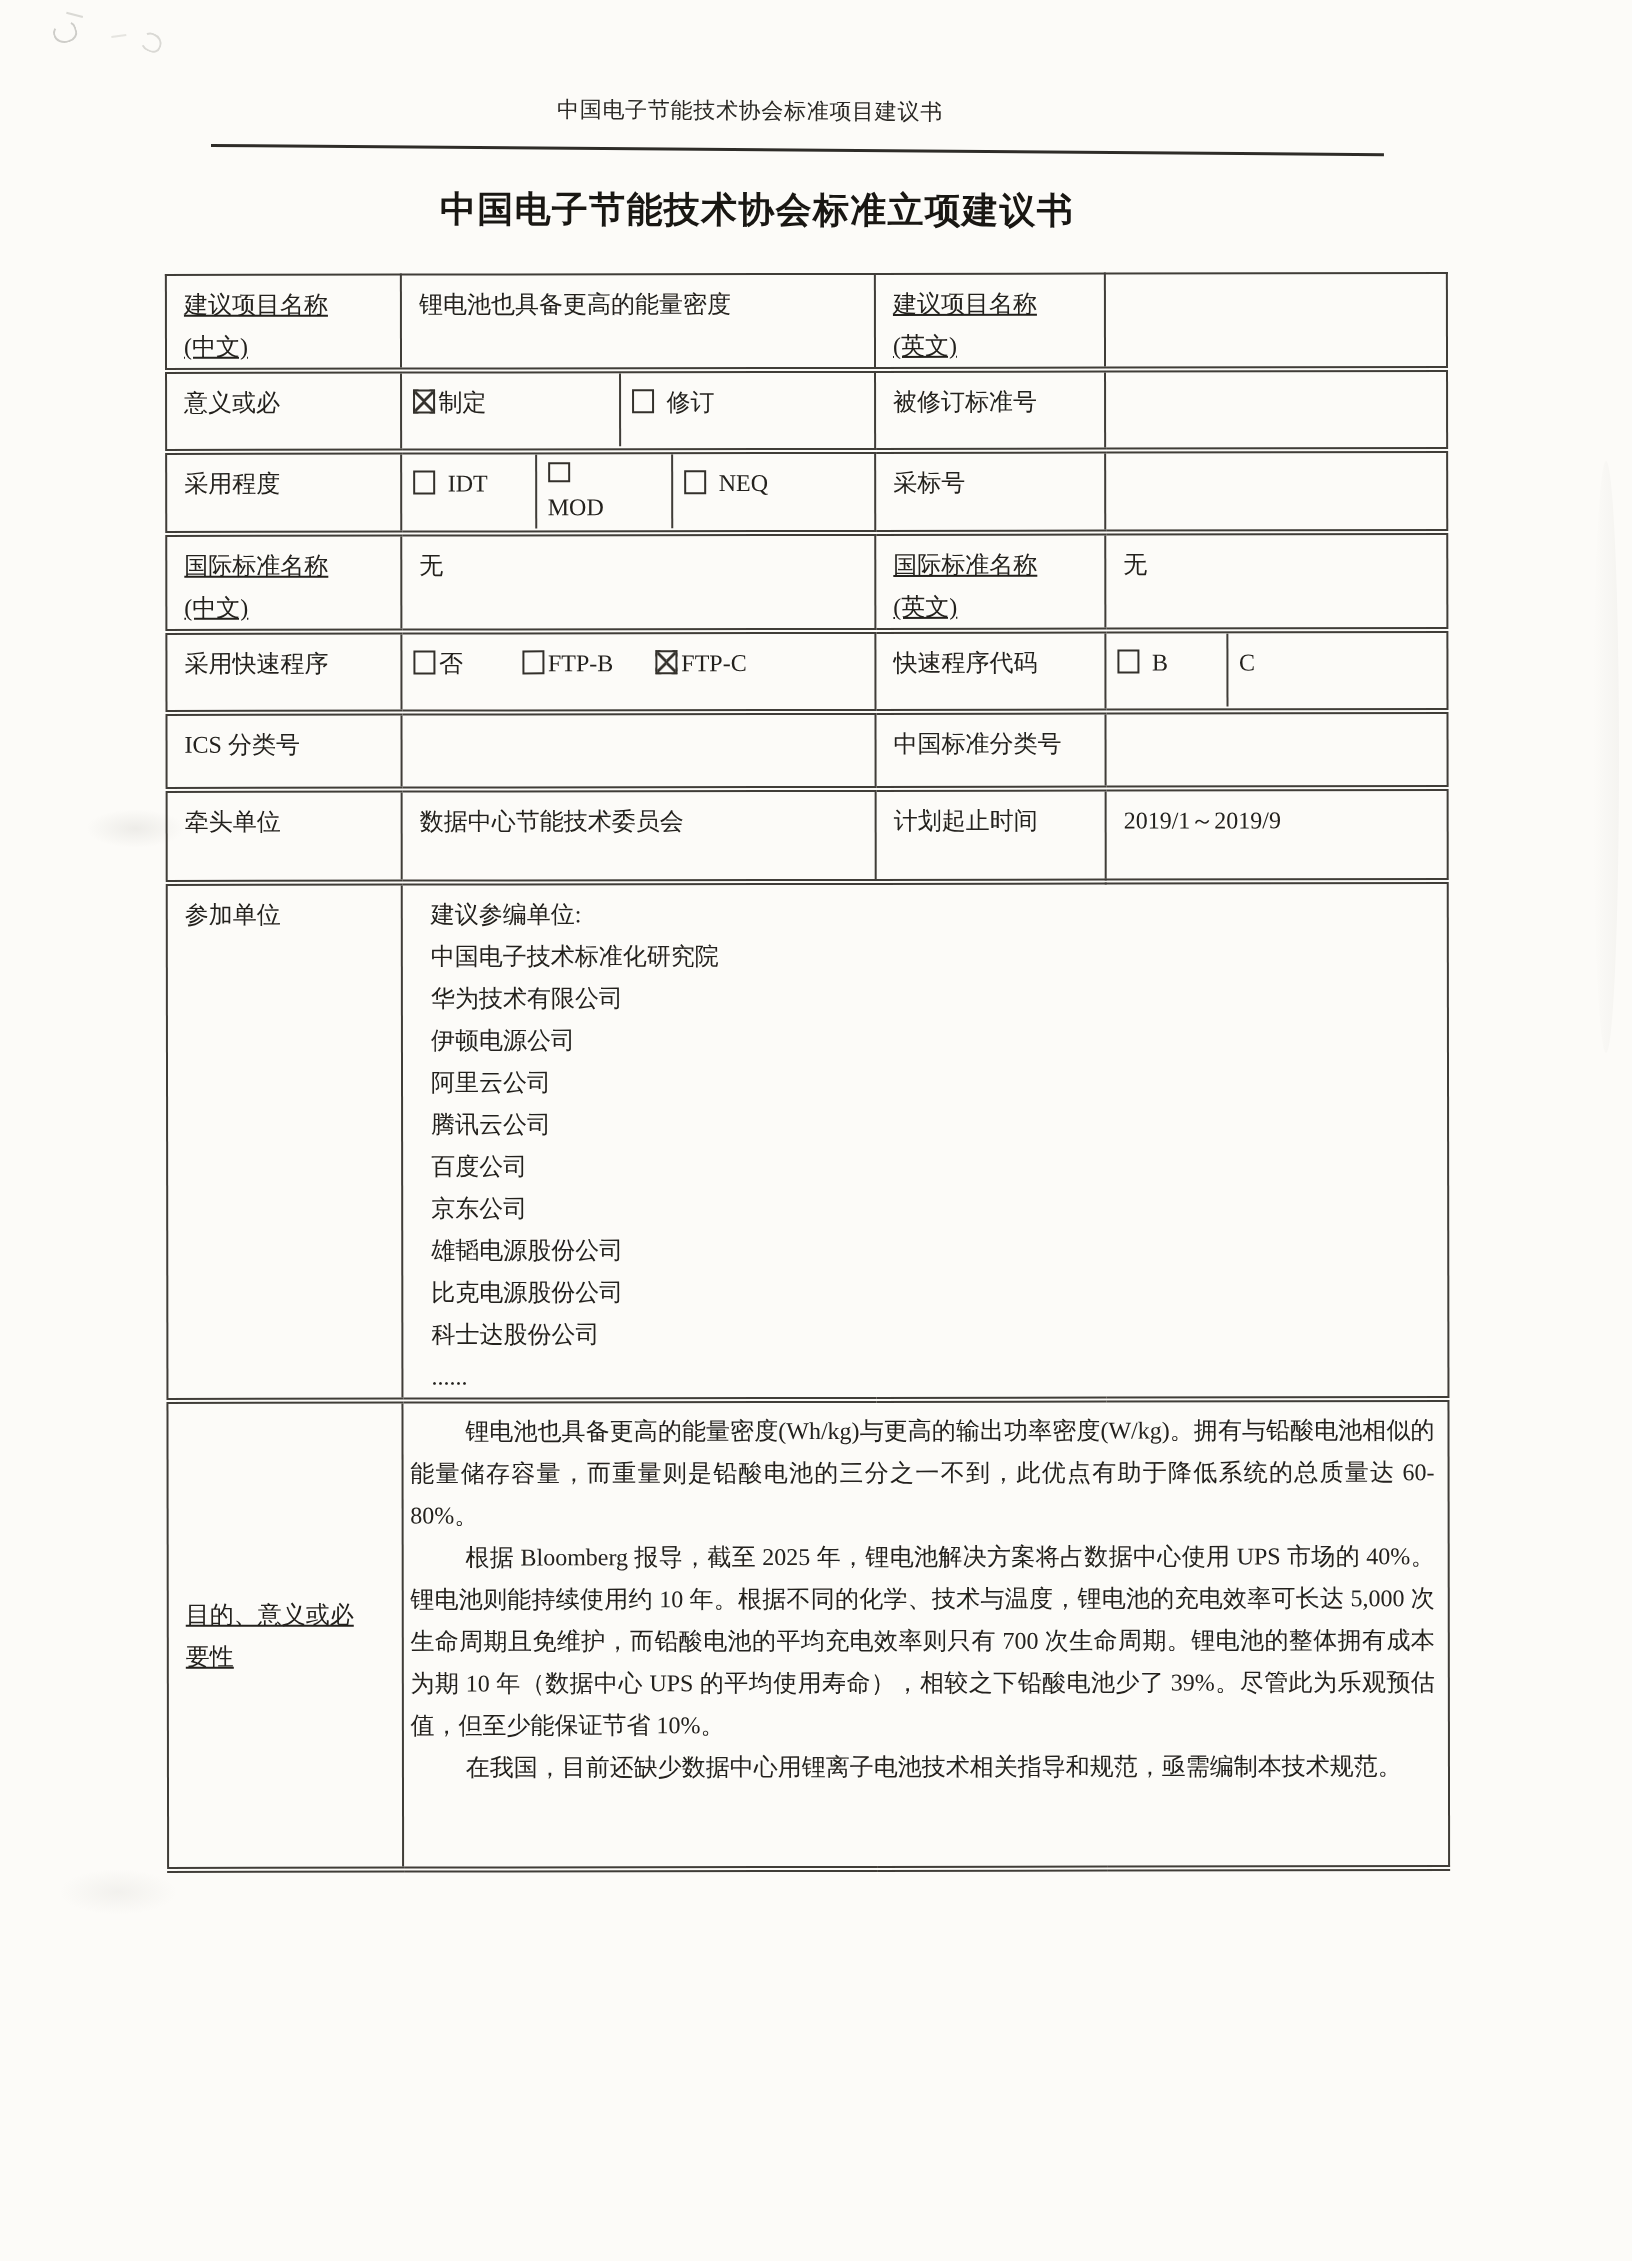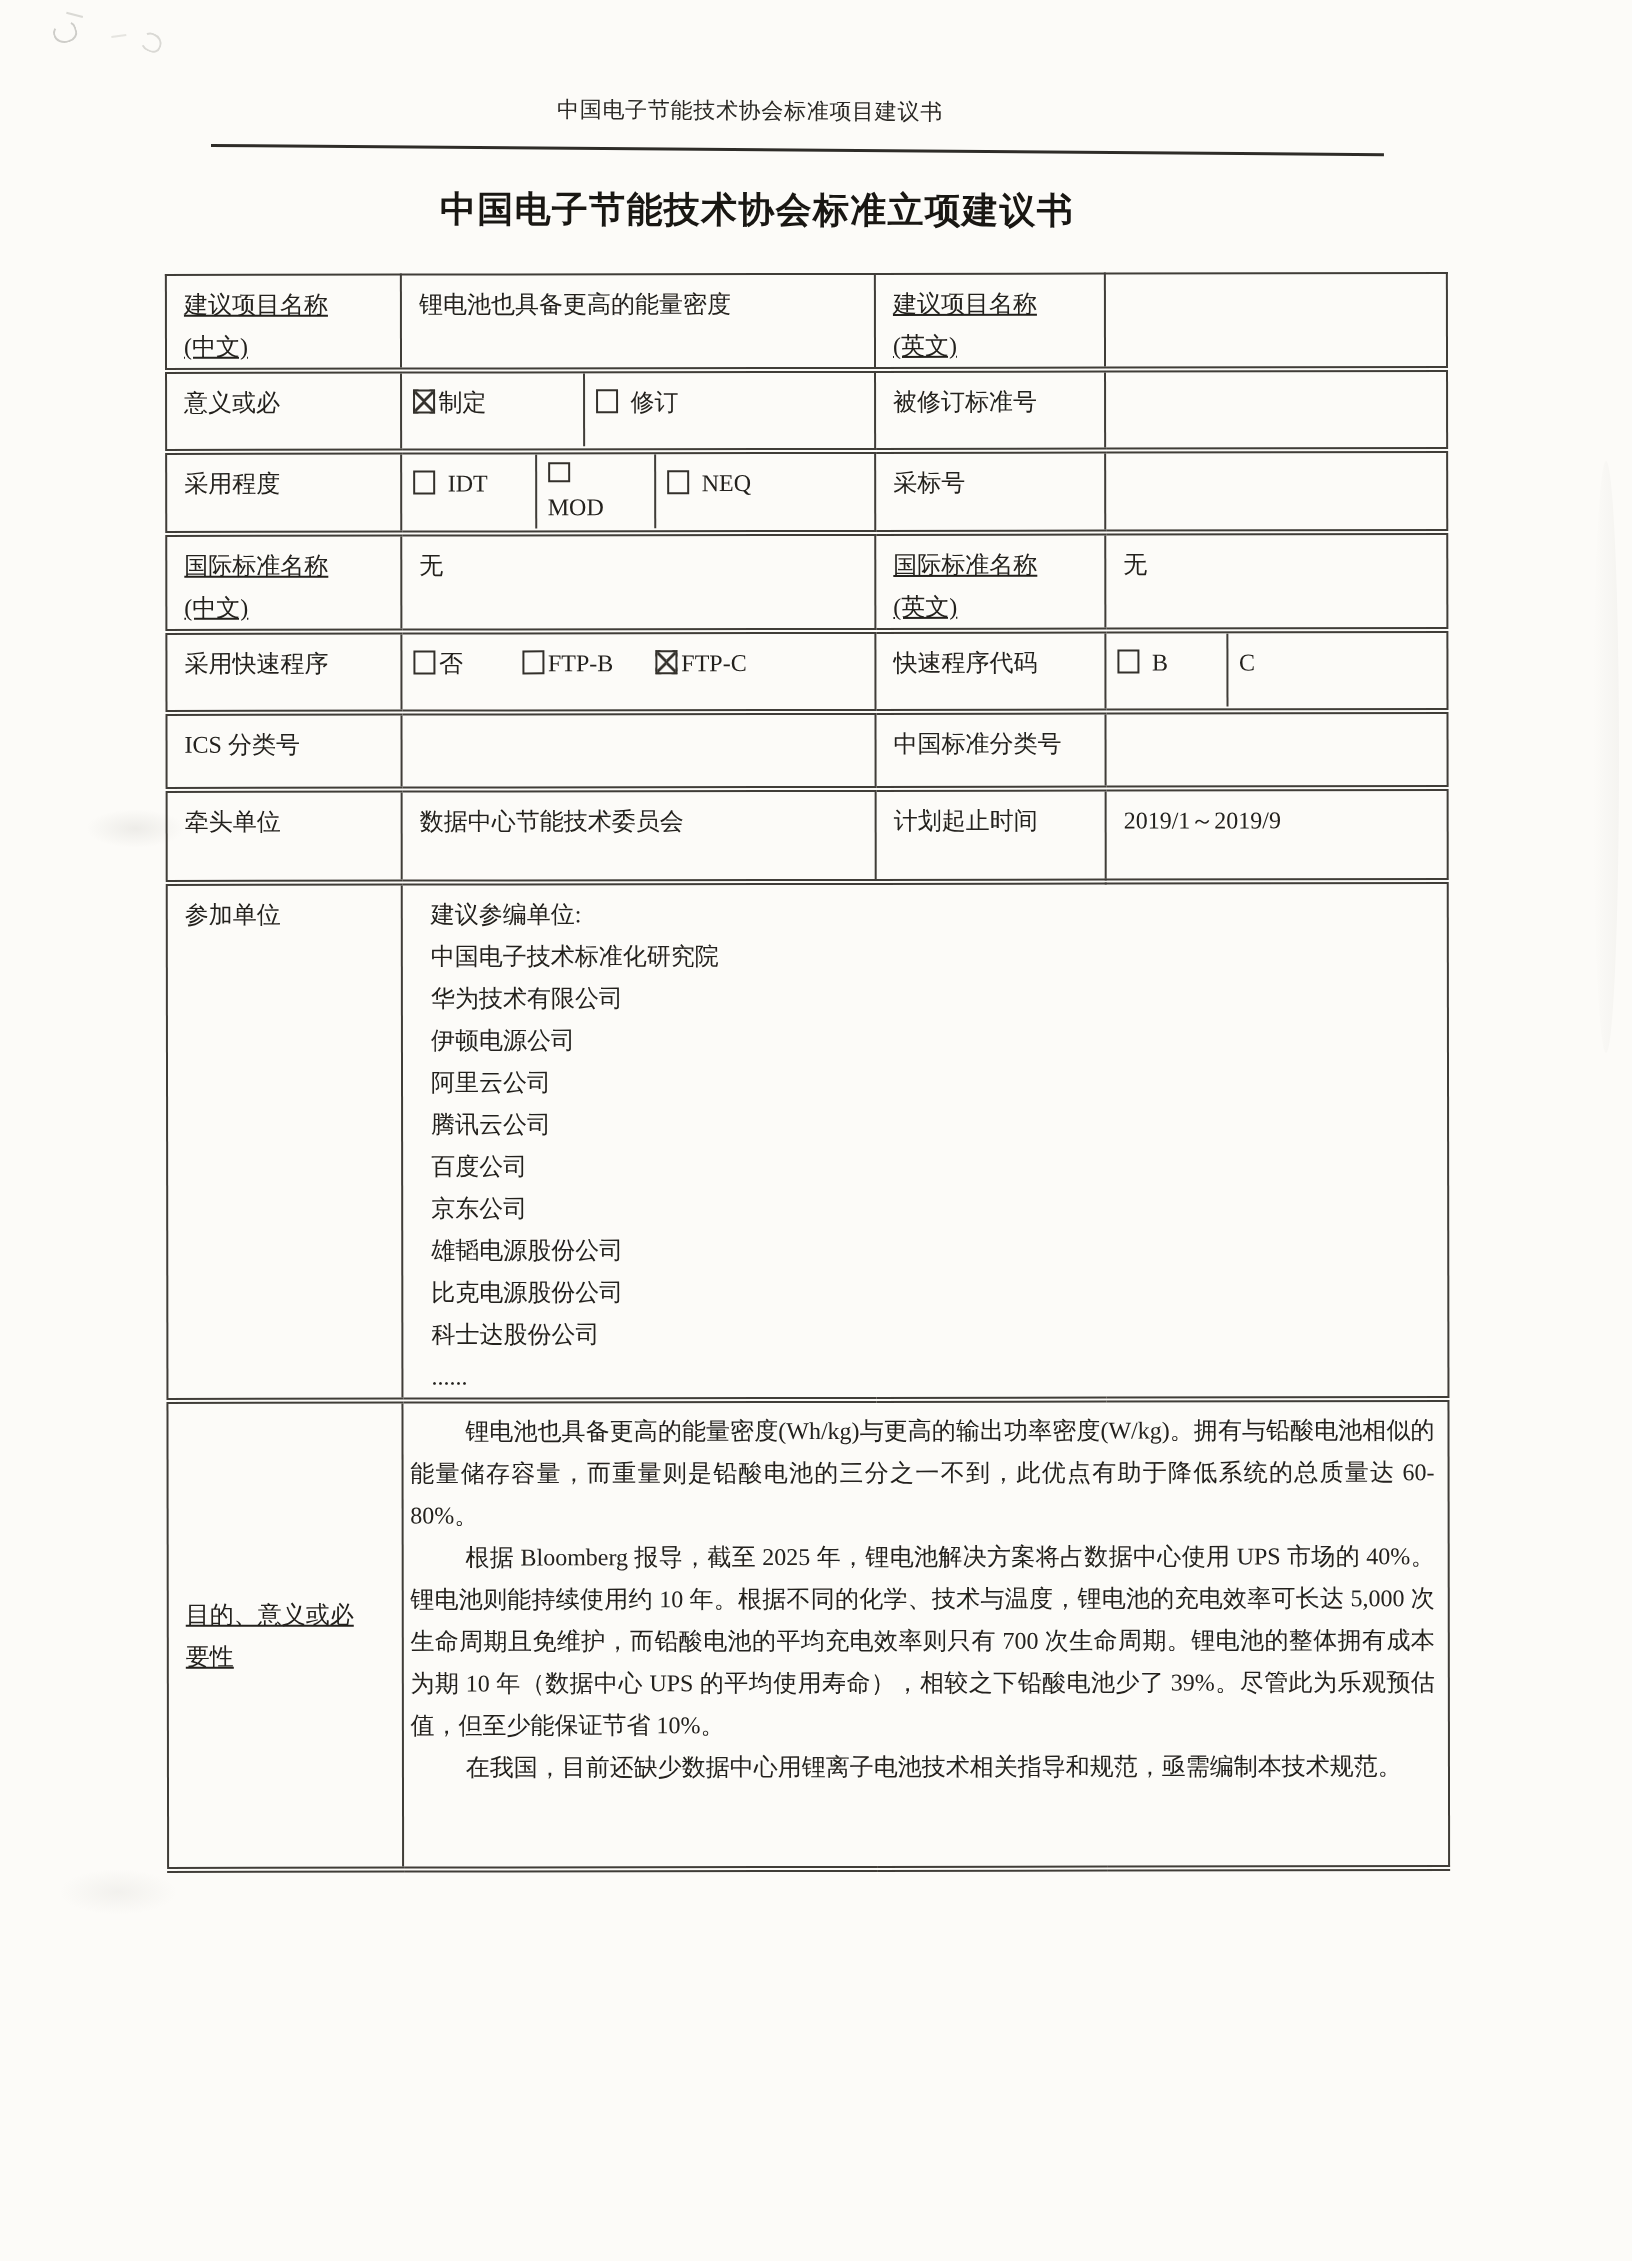--- a/index.html
+++ b/index.html
@@ -129,7 +129,7 @@
           </td>
       <td class="nopad">
         <div class="split">
-          <div class="seg" style="width:183px">
+          <div class="seg" style="width:219px">
             <span class="cb" data-checked="true"></span><span>制定</span>
           </div>
           <div class="seg">

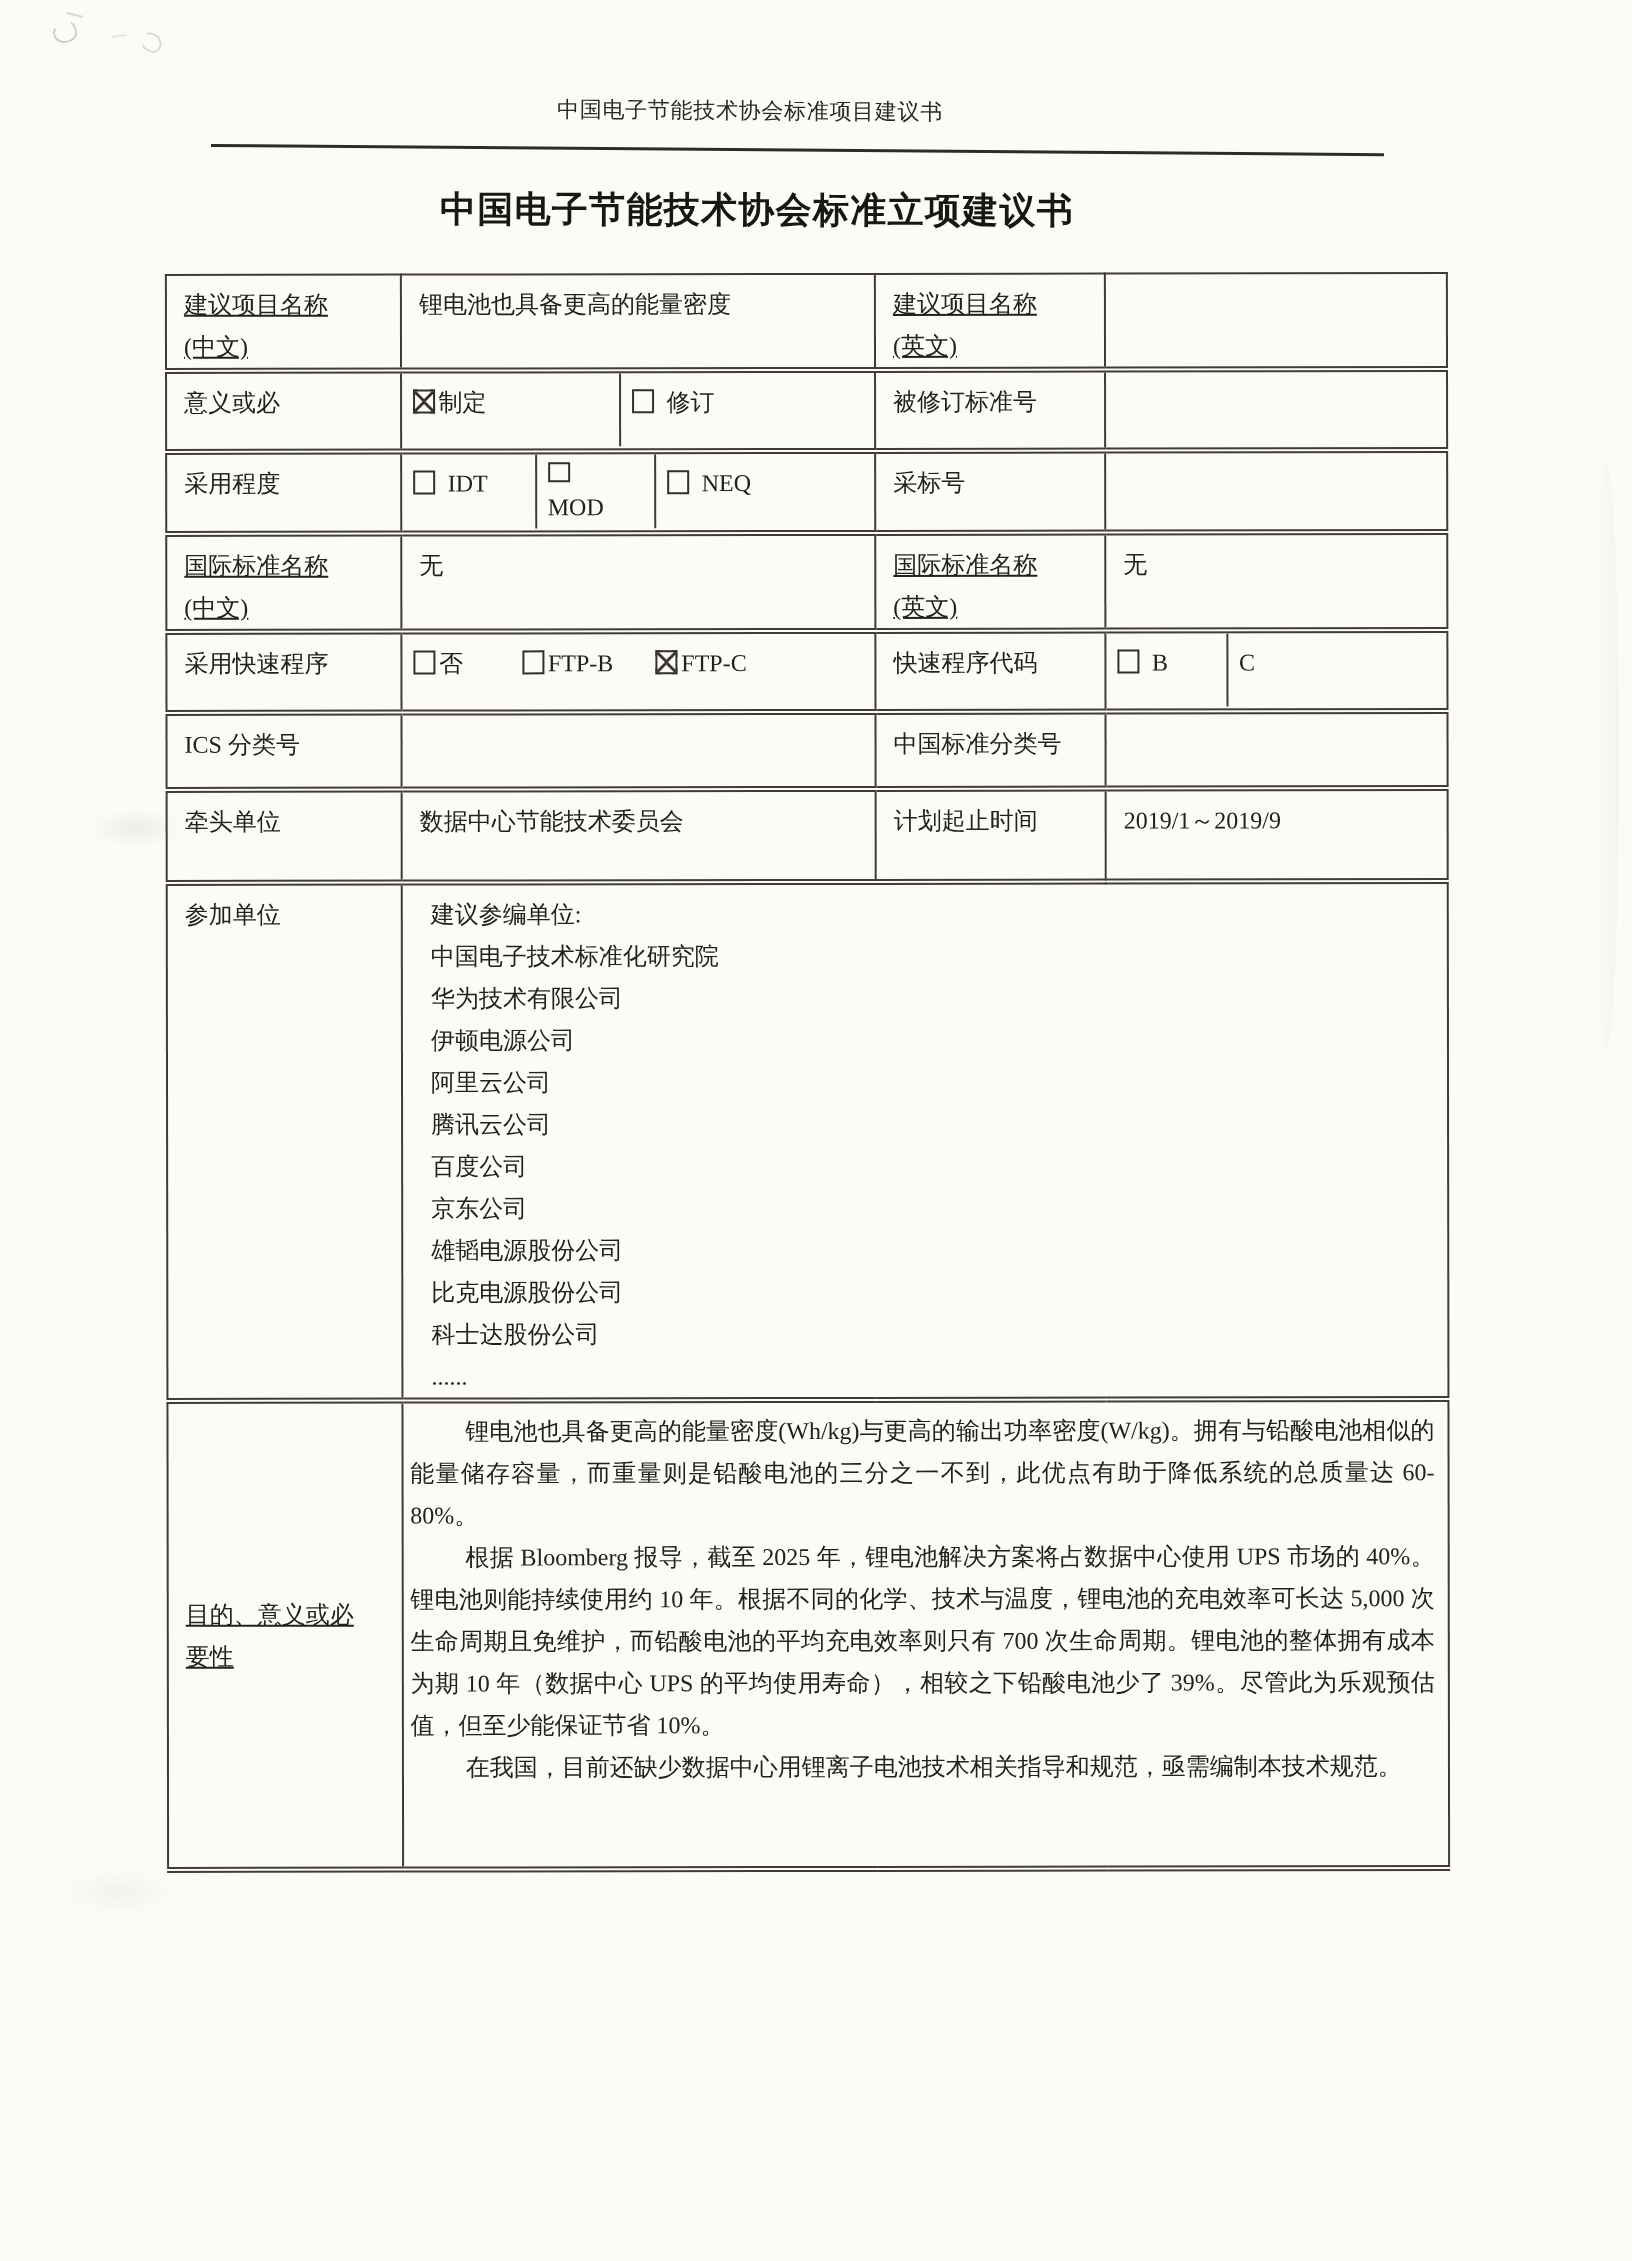--- a/index.html
+++ b/index.html
@@ -154,7 +154,7 @@
           <div class="seg" style="width:135px">
             <span class="cb gap" data-checked="false"></span><span>IDT</span>
           </div>
-          <div class="seg colstack" style="width:119px">
+          <div class="seg colstack" style="width:136px">
             <span class="cb" data-checked="false"></span>
                 <span>MOD</span>
           </div>

